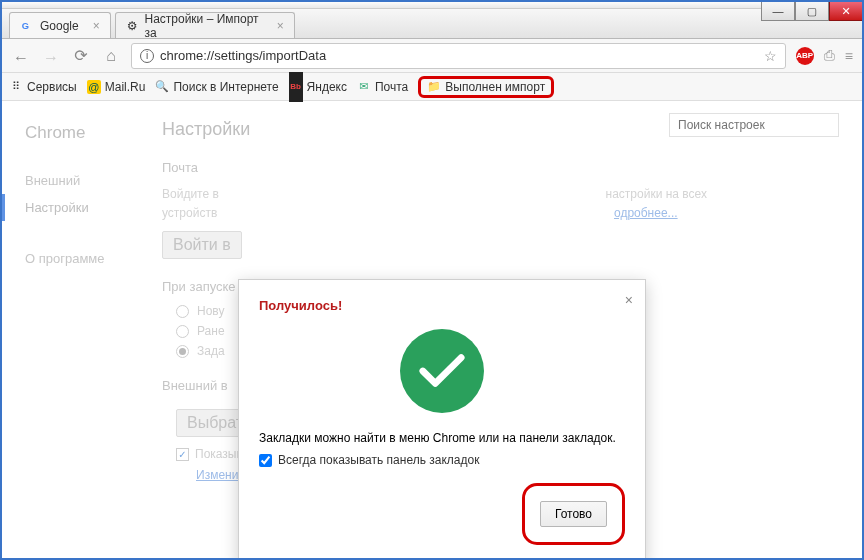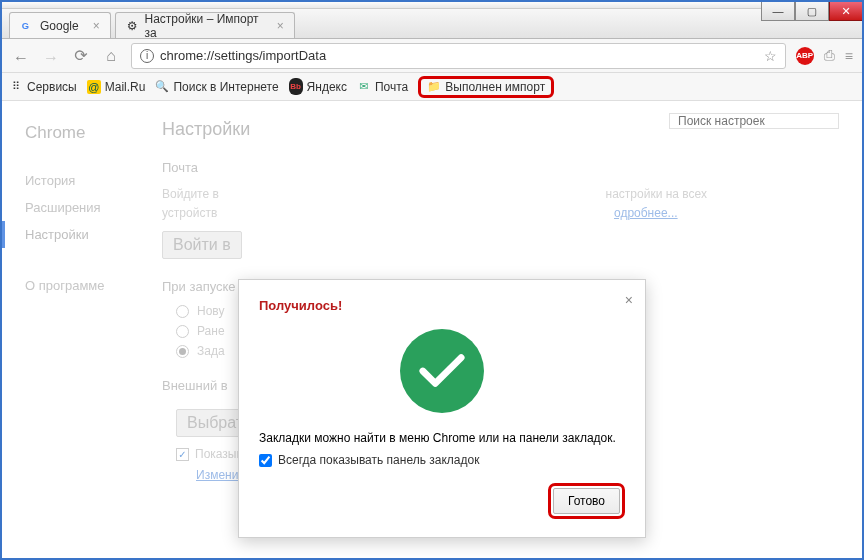--- a/index.html
+++ b/index.html
@@ -113,7 +113,7 @@
       <span>Поиск в Интернете</span>
     </div>
   <div class="bk">
-      <span class="bkicon" style="background:#222;color:#e44;border-radius:6px;font-size:8px;width:14px;height:17px;font-weight:bold">Bb</span>
+      <span class="bkicon" style="background:#222;color:#e44;border-radius:0;font-size:8px;width:14px;height:30px;font-weight:bold">Bb</span>
       <span>Яндекс</span>
     </div>
   <div class="bk">

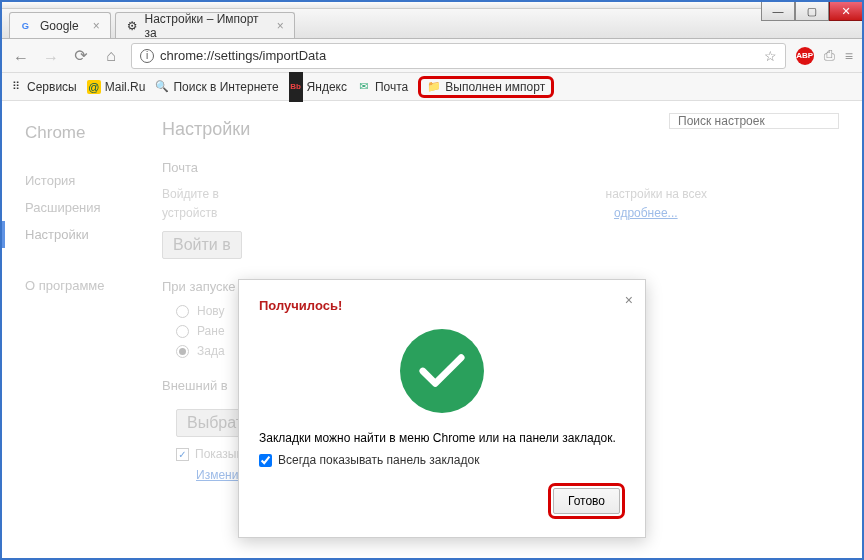--- a/index.html
+++ b/index.html
@@ -32,7 +32,7 @@
 .side li.sel { color: #bfbfbf; border-left: 4px solid #5f93e4; margin-left: -24px; padding-left: 20px; }
 .main { flex: 1; padding: 18px 24px 0 6px; }
 .main h1 { font-size: 18px; font-weight: 400; color: #bfbfbf; margin-bottom: 20px; }
-.srch { position: absolute; right: 24px; top: 12px; width: 170px; height: 16px; border: 1px solid #e1e1e1; font-size: 12px; padding: 0 8px; color: #bbb; }
+.srch { position: absolute; right: 24px; top: 12px; width: 170px; height: 24px; border: 1px solid #e1e1e1; font-size: 12px; padding: 0 8px; color: #bbb; }
 .sec { margin-bottom: 20px; }
 .sec h2 { font-size: 13px; color: #c6c6c6; font-weight: 400; margin-bottom: 10px; }
 .sec p { font-size: 12px; color: #d4d4d4; line-height: 1.6; }

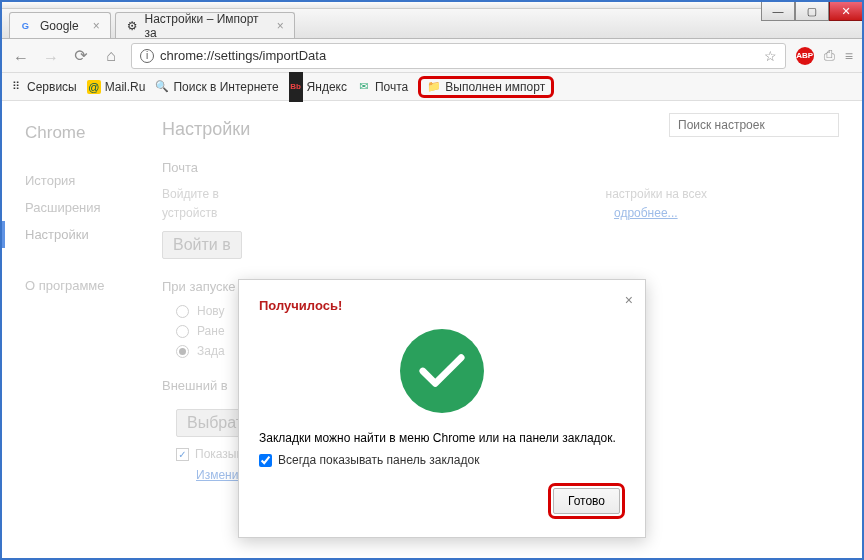--- a/index.html
+++ b/index.html
@@ -133,7 +133,7 @@
   <div class="side">
     <h1>Chrome</h1>
     <ul>
-      <li>История</li>
+      <li>Внешний</li>
       <li>Расширения</li>
       <li class="sel">Настройки</li>
     </ul>

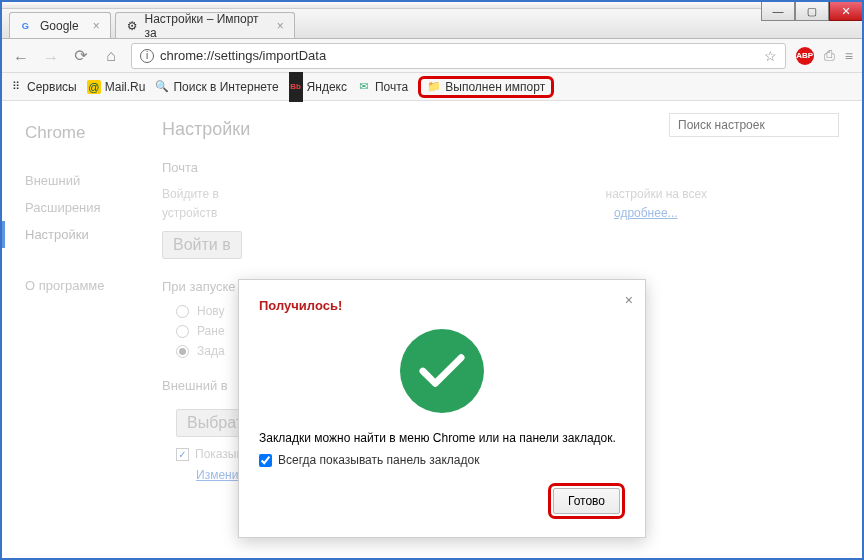--- a/index.html
+++ b/index.html
@@ -134,7 +134,6 @@
     <h1>Chrome</h1>
     <ul>
       <li>Внешний</li>
-      <li>Расширения</li>
       <li class="sel">Настройки</li>
     </ul>
     <ul style="margin-top:24px">

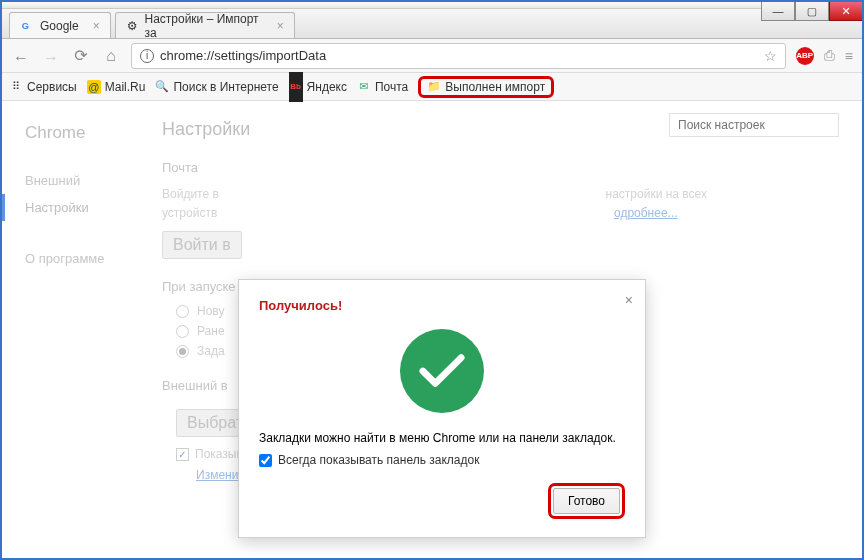--- a/index.html
+++ b/index.html
@@ -53,7 +53,7 @@
 .modal label { font-size: 12px; color: #333; display: flex; align-items: flex-end; }
 .modal label input { margin-right: 6px; }
 .modal .foot { display: flex; justify-content: flex-end; margin-top: 16px; }
-.done-hl { border: 3px solid #d60000; border-radius: 7px; padding: 2px; display: inline-block; }
+.done-hl { border: 3px solid #d60000; border-radius: 15px; padding: 15px; display: inline-block; }
 .done { border: 1px solid #b6b6b6; background: linear-gradient(#f7f7f7,#ececec); font-size: 12px; padding: 5px 14px; border-radius: 2px; cursor: pointer; }
 .shadow-border { position: absolute; inset: 0; pointer-events: none; border: 1px solid #3a74c8; }
 </style>

